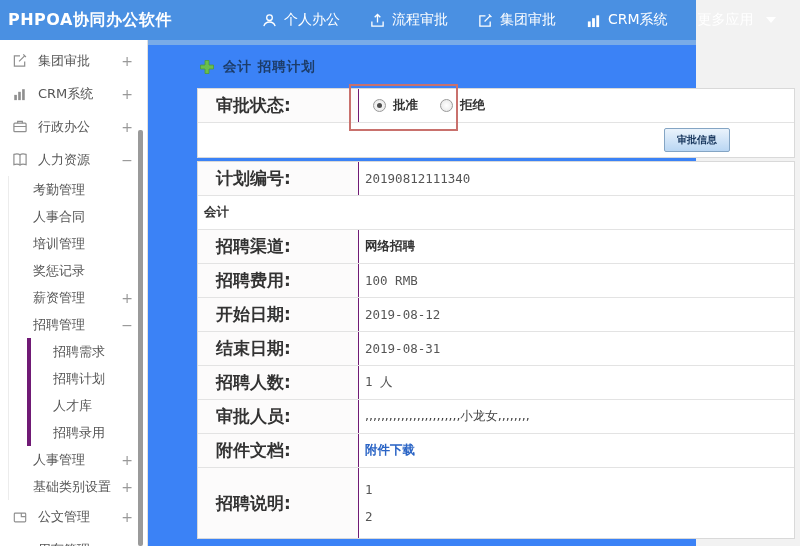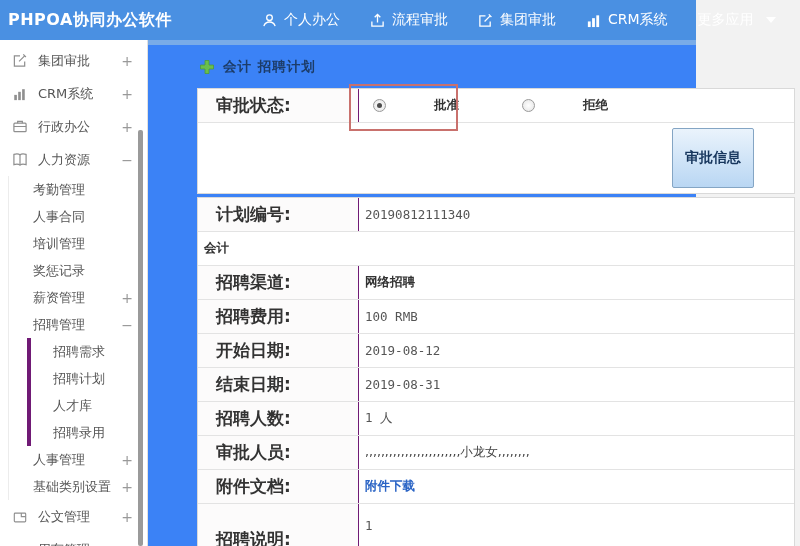--- a/index.html
+++ b/index.html
@@ -55,7 +55,7 @@
   .btn-row { justify-content:flex-end; padding:5px 0; }
   .btn-approve { margin-right:40px; font-size:14px; font-weight:bold; color:#17365d; background:linear-gradient(#eaf3fc,#b9d6f3); border:1px solid #84a5c4; border-radius:2px; padding:20px 12px; cursor:pointer; font-family:inherit; }
 
-  .radio-group { display:flex; align-items:center; padding-left:8px;gap:41px; }
+  .radio-group { display:flex; align-items:center; padding-left:8px; }
   .radio { width:13px; height:13px; border-radius:50%; border:1px solid #9a9a9a; background:radial-gradient(#ffffff,#e3e3e3); display:inline-flex; align-items:center; justify-content:center; cursor:pointer; }
   .radio.checked::after { content:""; width:5px; height:5px; border-radius:50%; background:#4d4d4d; }
   .radio-label { font-size:12.5px; font-weight:bold; color:#333; margin:0 22px 0 7px; cursor:pointer; }

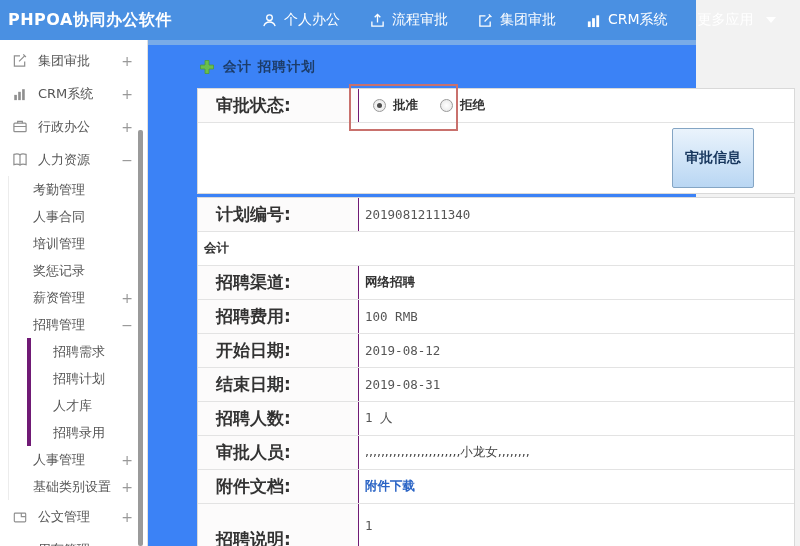--- a/index.html
+++ b/index.html
@@ -53,7 +53,7 @@
   .v-multi { flex-direction:column; align-items:flex-start; justify-content:center; padding:8px 0 8px 6px; line-height:27px; }
 
   .btn-row { justify-content:flex-end; padding:5px 0; }
-  .btn-approve { margin-right:40px; font-size:14px; font-weight:bold; color:#17365d; background:linear-gradient(#eaf3fc,#b9d6f3); border:1px solid #84a5c4; border-radius:2px; padding:20px 12px; cursor:pointer; font-family:inherit; }
+  .btn-approve { margin-right:64px; font-size:10px; font-weight:bold; color:#17365d; background:linear-gradient(#eaf3fc,#b9d6f3); border:1px solid #84a5c4; border-radius:2px; padding:4px 12px; cursor:pointer; font-family:inherit; }
 
   .radio-group { display:flex; align-items:center; padding-left:8px; }
   .radio { width:13px; height:13px; border-radius:50%; border:1px solid #9a9a9a; background:radial-gradient(#ffffff,#e3e3e3); display:inline-flex; align-items:center; justify-content:center; cursor:pointer; }

